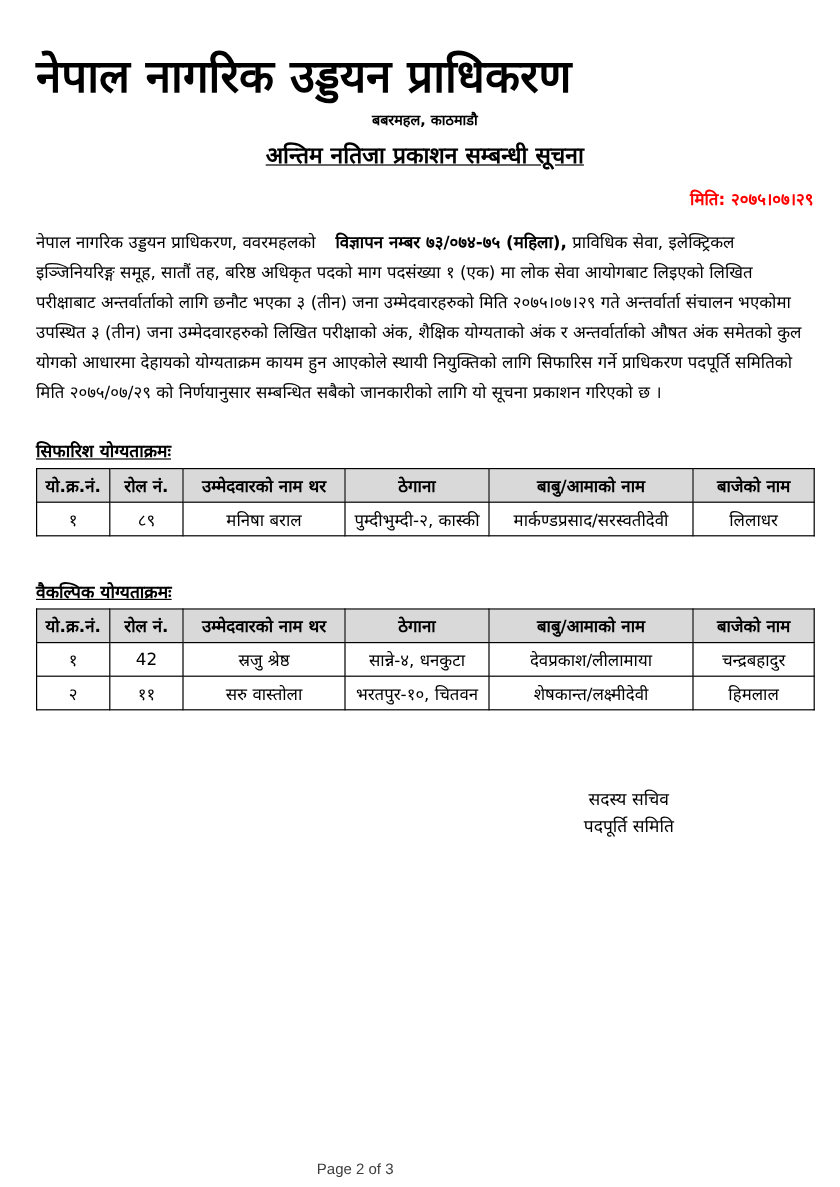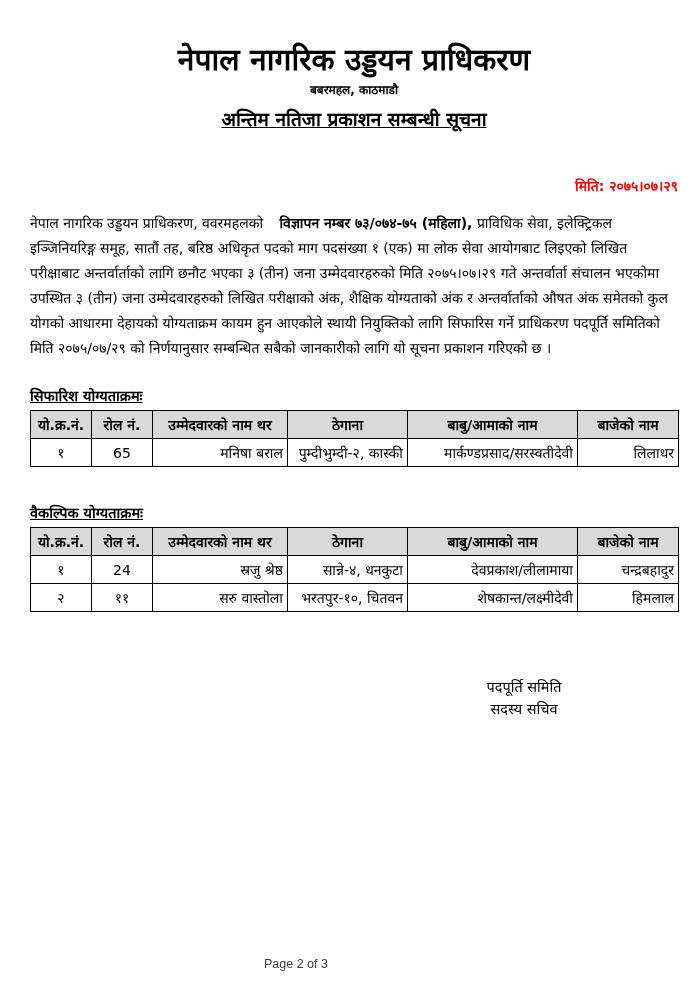--- a/index.html
+++ b/index.html
@@ -15,8 +15,7 @@
   .doc { padding: 40px 22px 0 30px; }
 
   .title {
-    text-align: center;
-    font-size: 30px;
+    font-size: 38px;
     font-weight: bold;
     margin: 0;
     line-height: 1.3;

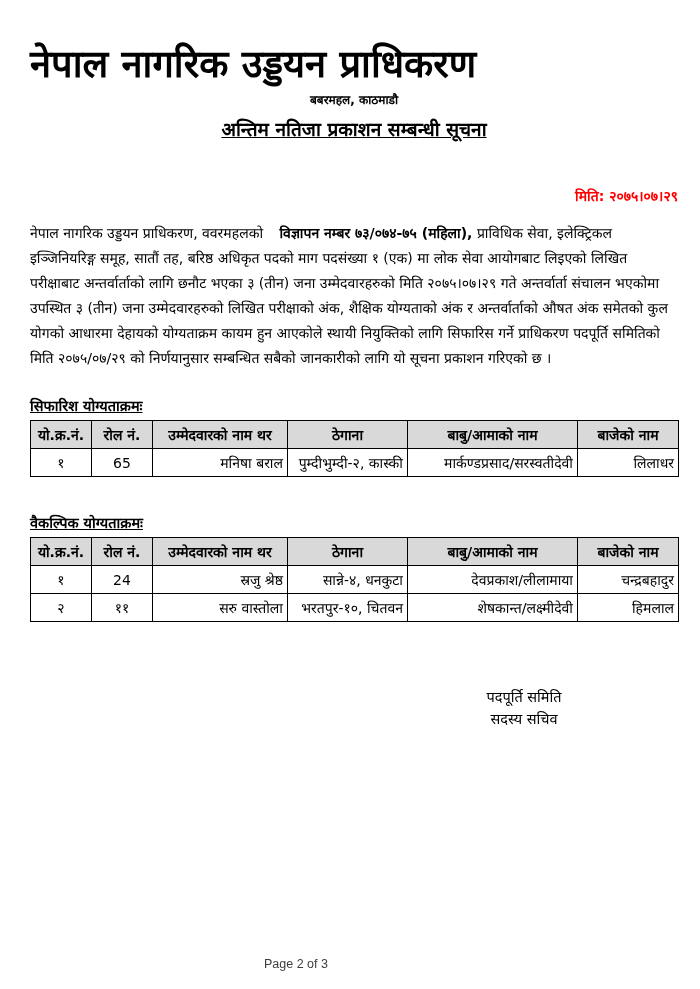--- a/index.html
+++ b/index.html
@@ -38,7 +38,7 @@
     font-size: 14px;
     font-weight: bold;
     color: var(--accent-red, #ff0000);
-    margin: 44px 0 0 0;
+    margin: 14px 0 0 0;
   }
   .para {
     font-size: 14px;

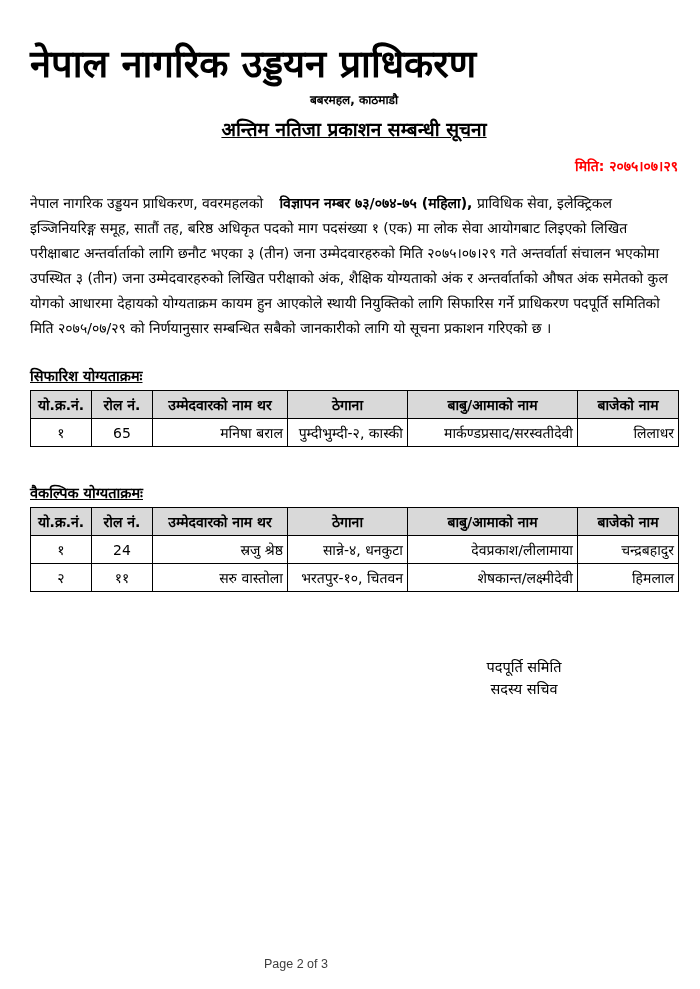--- a/index.html
+++ b/index.html
@@ -135,7 +135,7 @@
       <tbody>
         <tr>
           <td class="c">१</td>
-          <td class="c">65</td>
+          <td class="c">८९</td>
           <td class="l">मनिषा बराल</td>
           <td class="l">पुम्दीभुम्दी-२, कास्की</td>
           <td class="l">मार्कण्डप्रसाद/सरस्वतीदेवी</td>

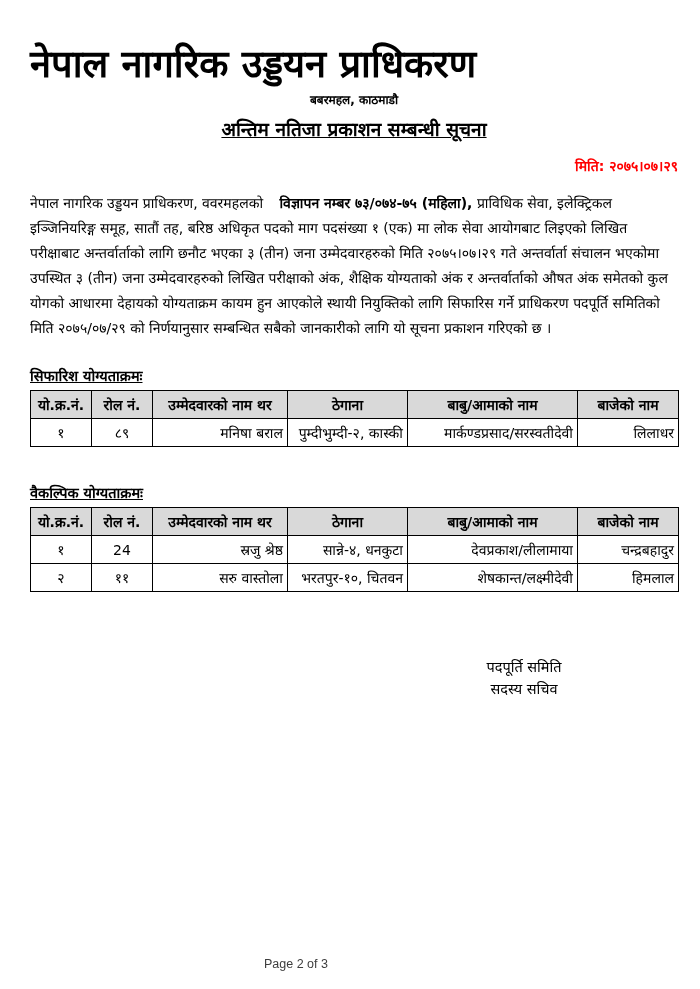--- a/index.html
+++ b/index.html
@@ -78,7 +78,7 @@
     text-align: center;
   }
   td.c { text-align: center; }
-  td.l { text-align: right; }
+  td.l { text-align: center; }
 
   .signature {
     margin: 64px 0 0 374px;

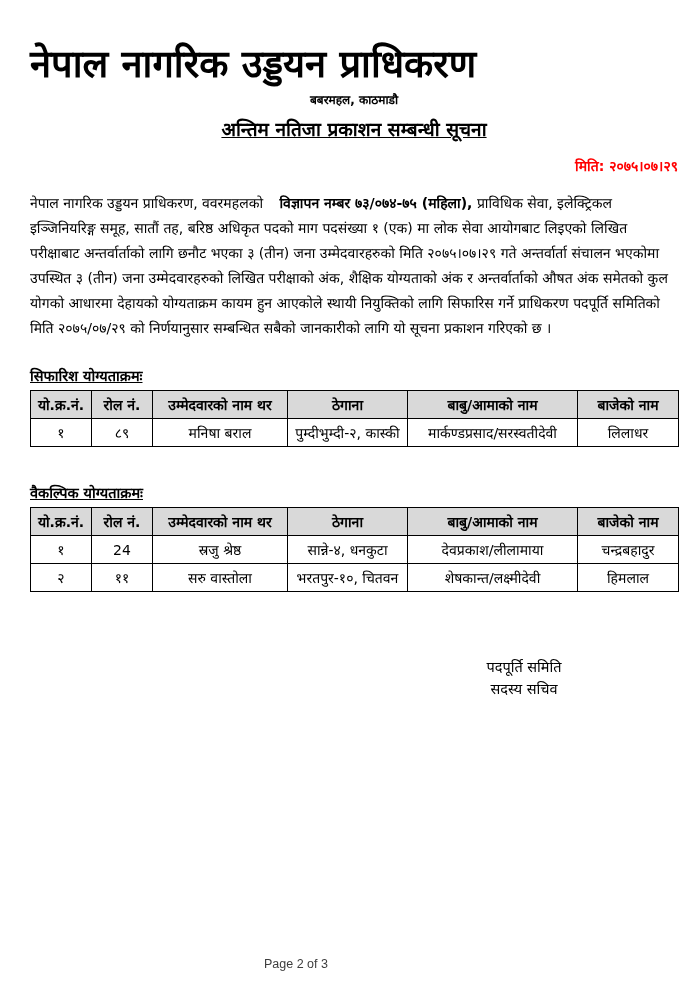--- a/index.html
+++ b/index.html
@@ -169,7 +169,7 @@
       <tbody>
         <tr>
           <td class="c">१</td>
-          <td class="c">24</td>
+          <td class="c">42</td>
           <td class="l">स्रजु श्रेष्ठ</td>
           <td class="l">सान्ने-४, धनकुटा</td>
           <td class="l">देवप्रकाश/लीलामाया</td>

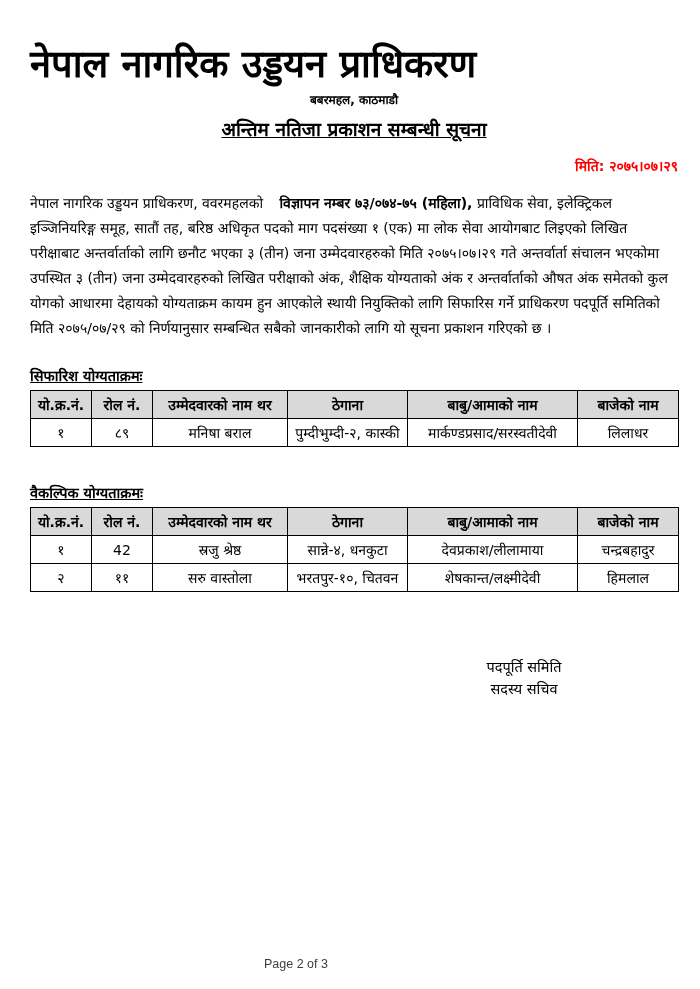--- a/index.html
+++ b/index.html
@@ -188,8 +188,8 @@
   </div>
 
   <div class="signature">
+    <div>सदस्य सचिव</div>
     <div>पदपूर्ति समिति</div>
-    <div>सदस्य सचिव</div>
   </div>
 
 </div>

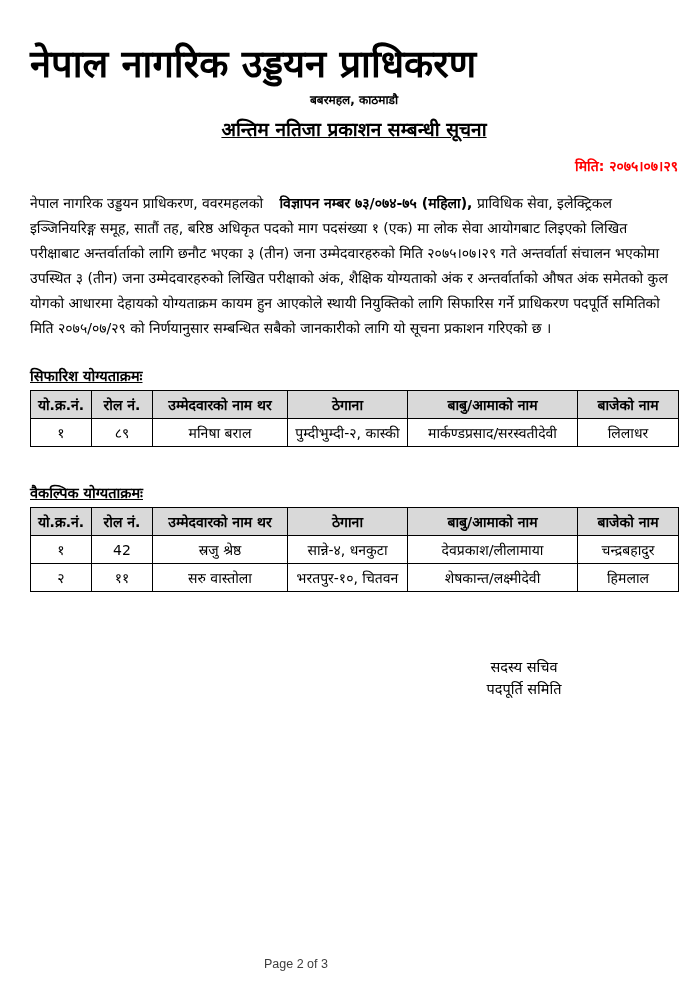--- a/index.html
+++ b/index.html
@@ -90,7 +90,7 @@
 
   .page-footer {
     position: absolute;
-    left: 0; bottom: 18px;
+    left: 0; bottom: 8px;
     width: 592px;
     text-align: center;
     font-size: 12.5px;

